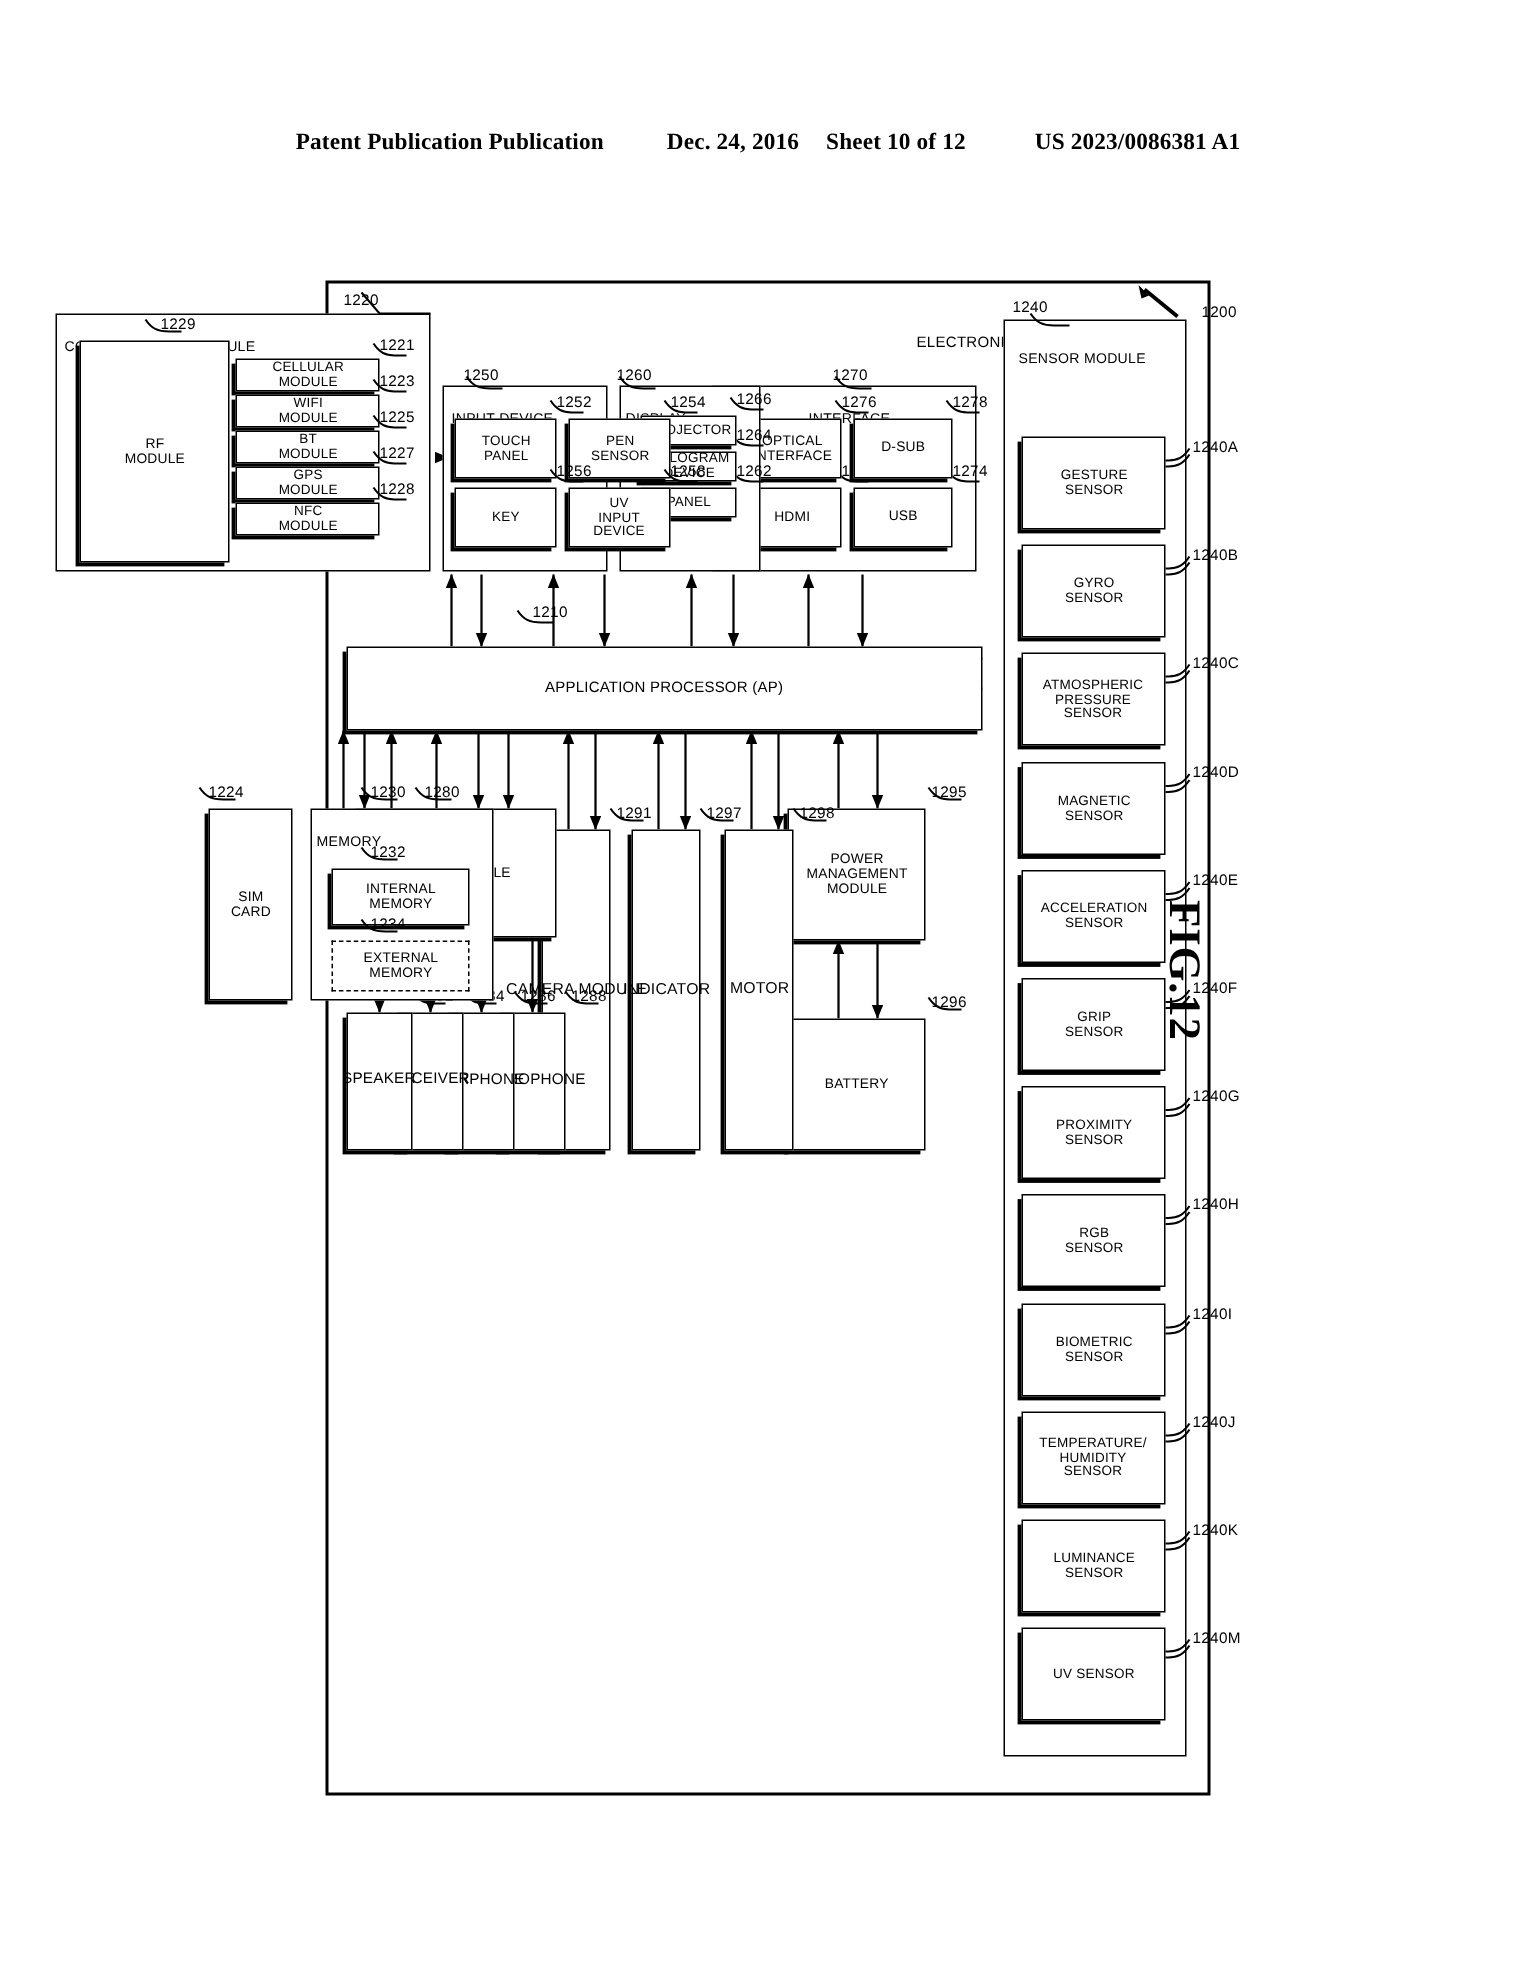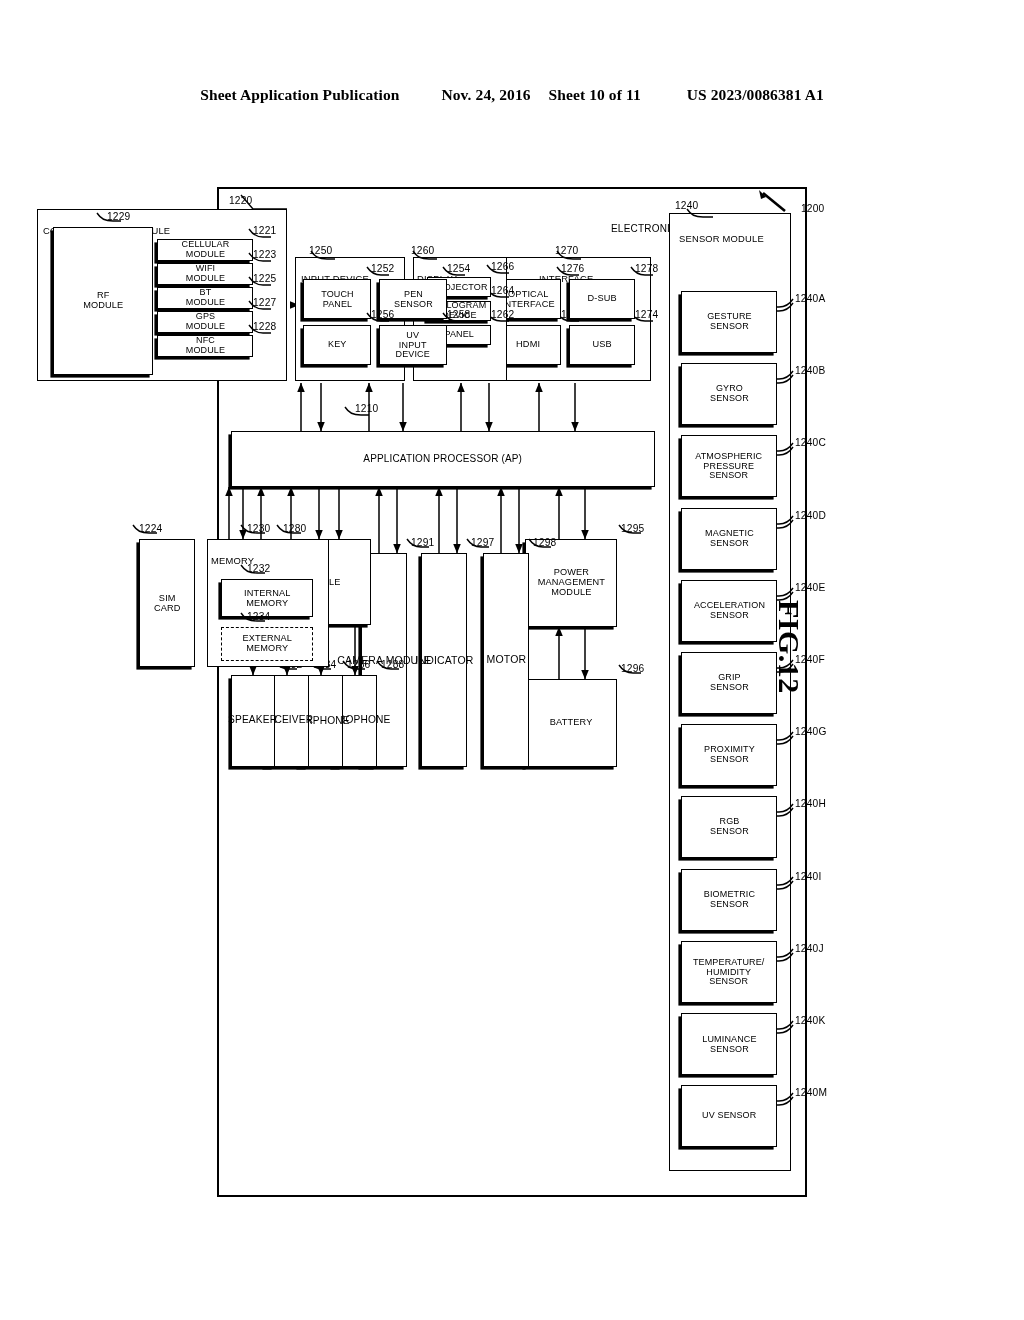--- a/index.html
+++ b/index.html
@@ -46,7 +46,7 @@
 <body>
 
 <div id="pubHeader">
-  <span>Sheet Application Publication</span>
+  <span>Patent Publication Publication</span>
   <span class="hdr-gap1"></span>
   <span>Nov. 24, 2016</span>
   <span class="hdr-gap2"></span>

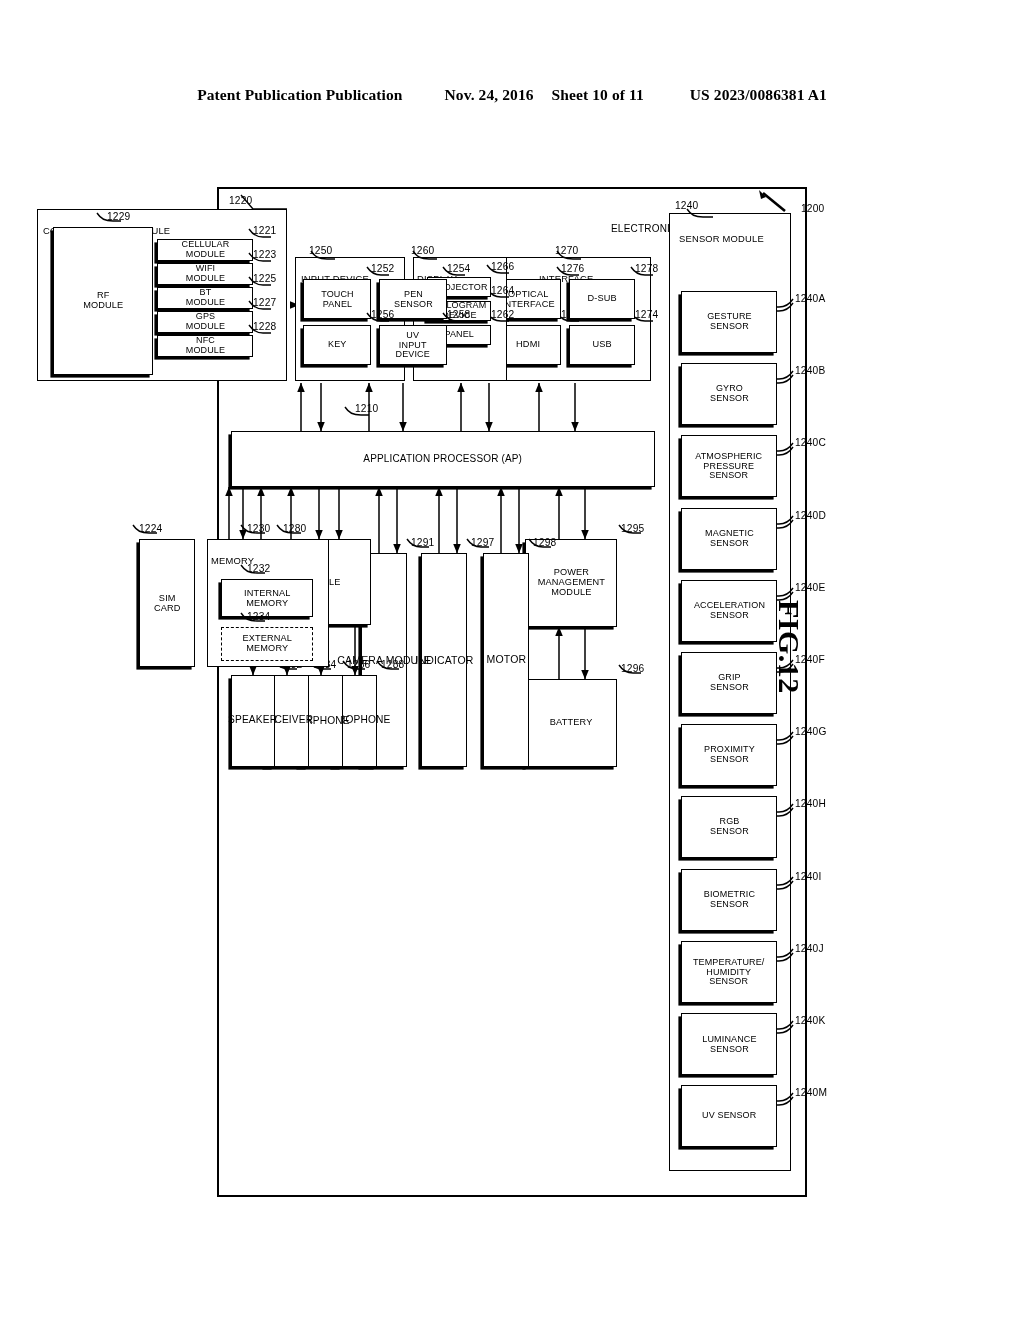--- a/index.html
+++ b/index.html
@@ -48,7 +48,7 @@
 <div id="pubHeader">
   <span>Patent Publication Publication</span>
   <span class="hdr-gap1"></span>
-  <span>Nov. 24, 2016</span>
+  <span>Dec. 24, 2016</span>
   <span class="hdr-gap2"></span>
   <span>Sheet 10 of 11</span>
   <span class="hdr-gap3"></span>

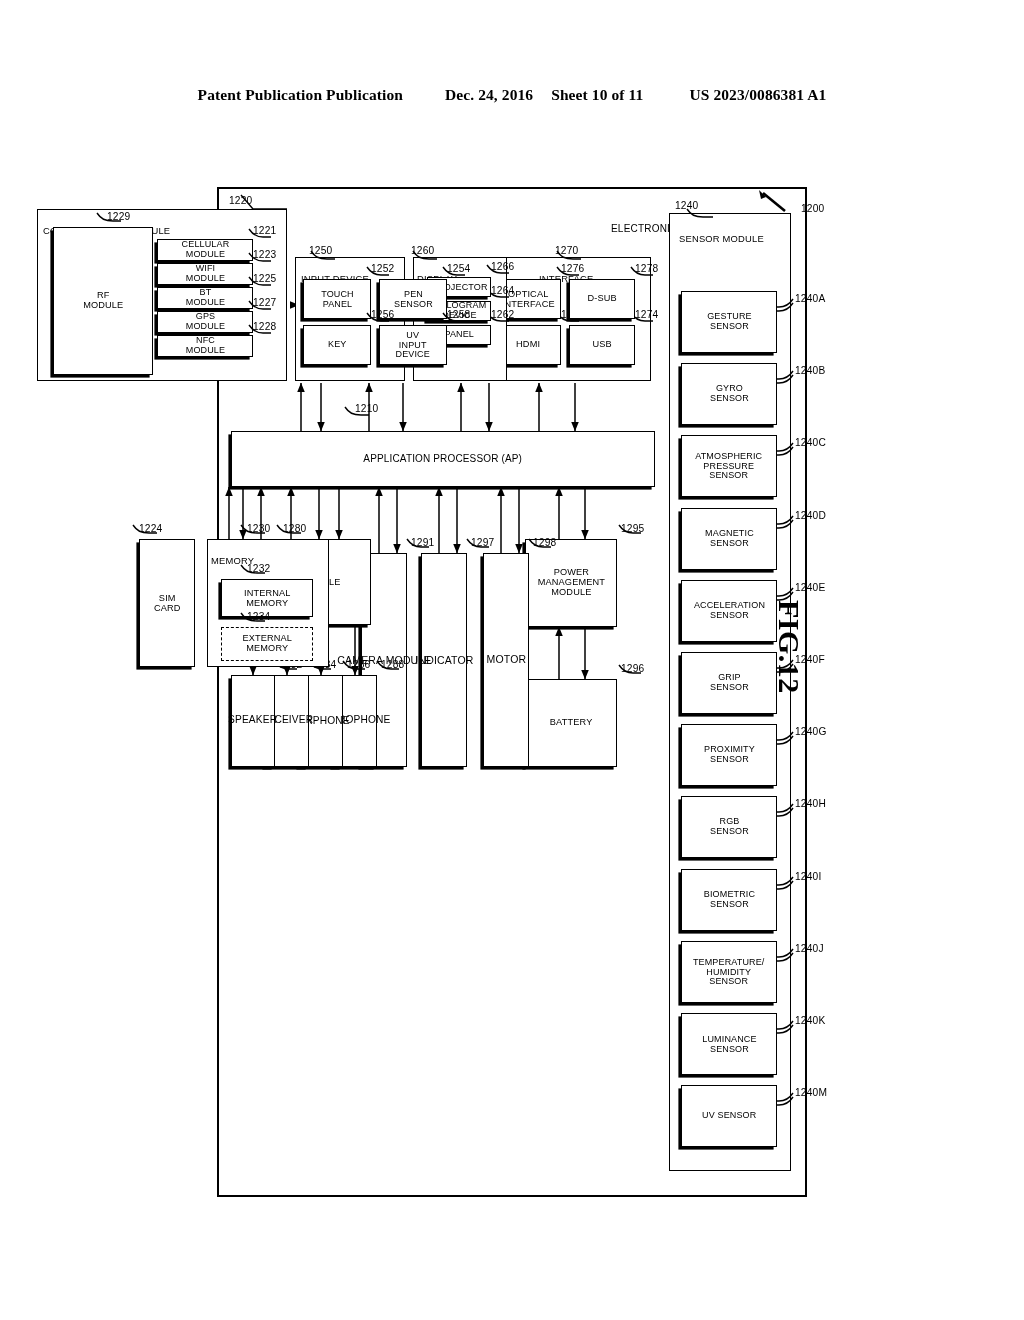--- a/index.html
+++ b/index.html
@@ -50,7 +50,7 @@
   <span class="hdr-gap1"></span>
   <span>Dec. 24, 2016</span>
   <span class="hdr-gap2"></span>
-  <span>Sheet 10 of 11</span>
+  <span>Sheet 10 of 12</span>
   <span class="hdr-gap3"></span>
   <span>US 2023/0086381 A1</span>
 </div>

